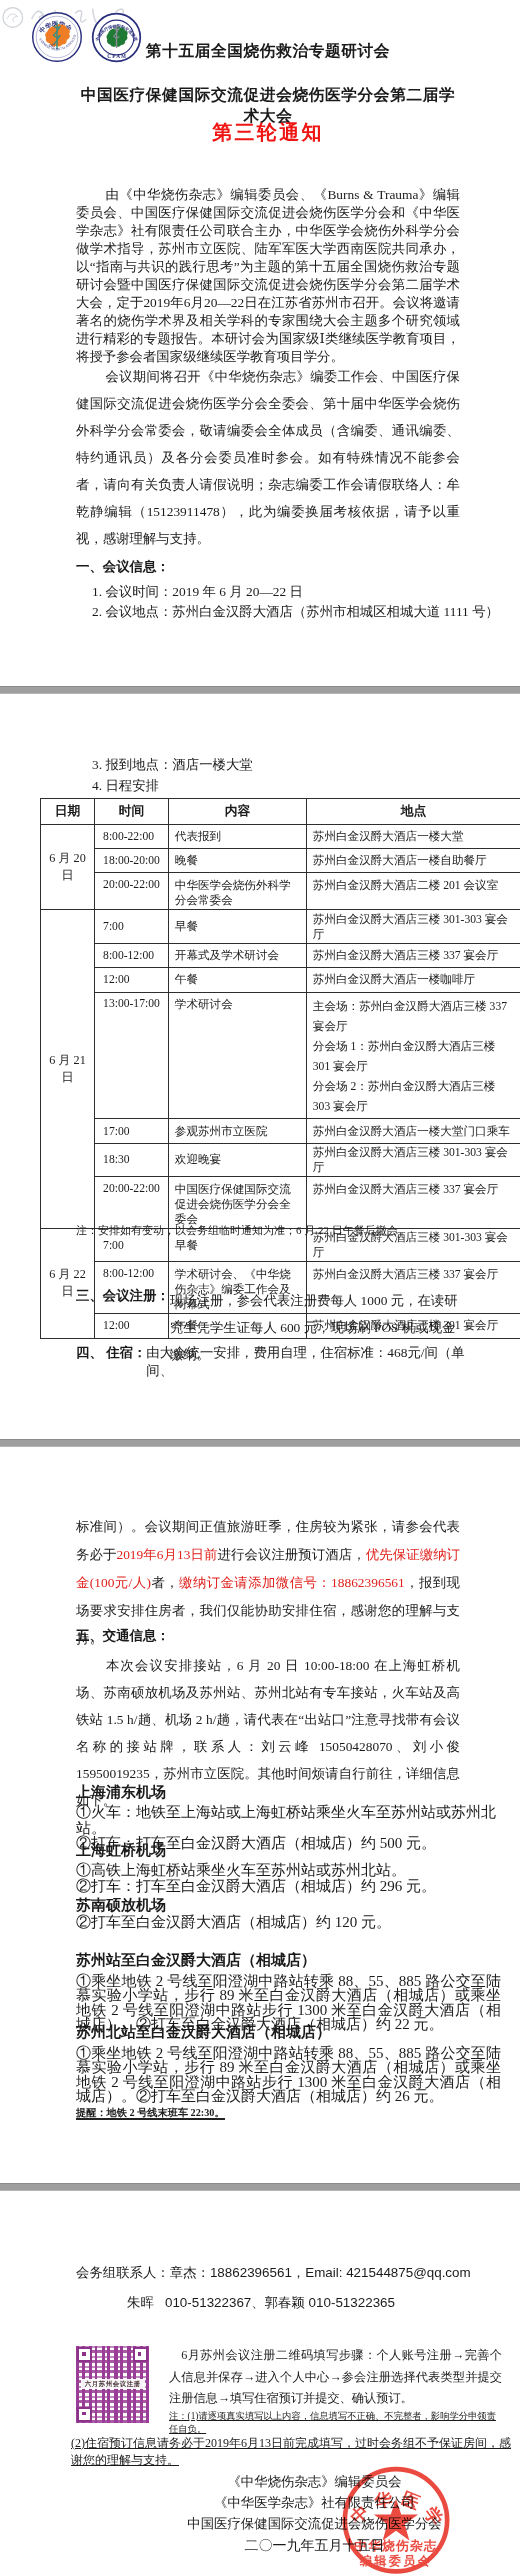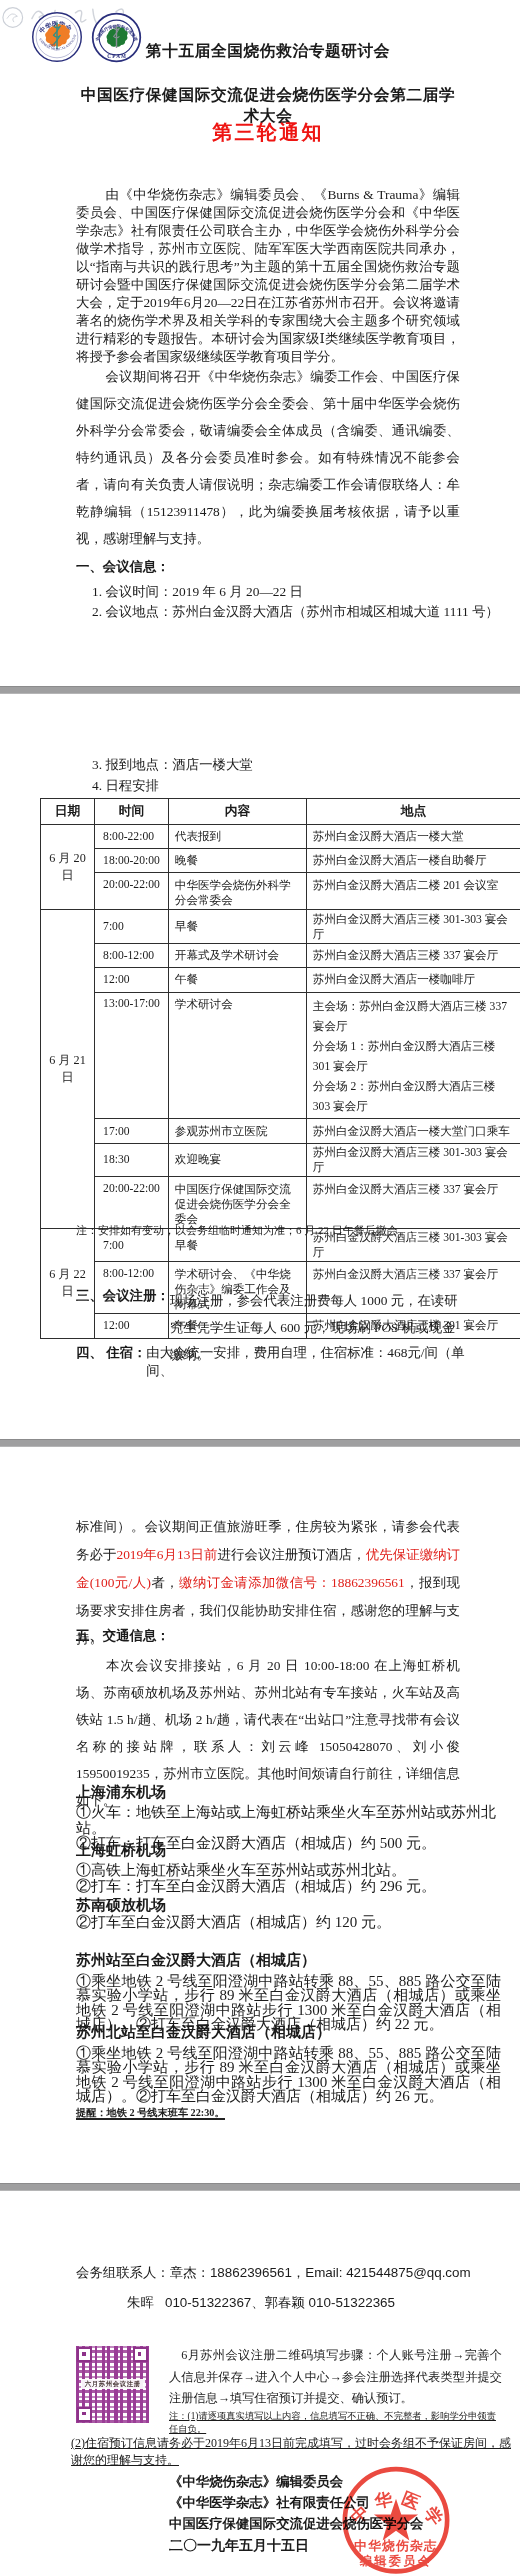--- a/index.html
+++ b/index.html
@@ -8,7 +8,7 @@
   .abs{position:absolute;}
   .sans{font-family:"Liberation Sans","DejaVu Sans",sans-serif;}
   .bold{font-weight:normal;}
-  .center{font-weight:bold;}
+  .center{text-align:center;}
   .justify{text-align:justify;}
   .red{color:#e0201b;}
   .doc-title{left:76px;width:384px;text-align:center;font-size:15.7px;font-weight:900;letter-spacing:0.6px;}

